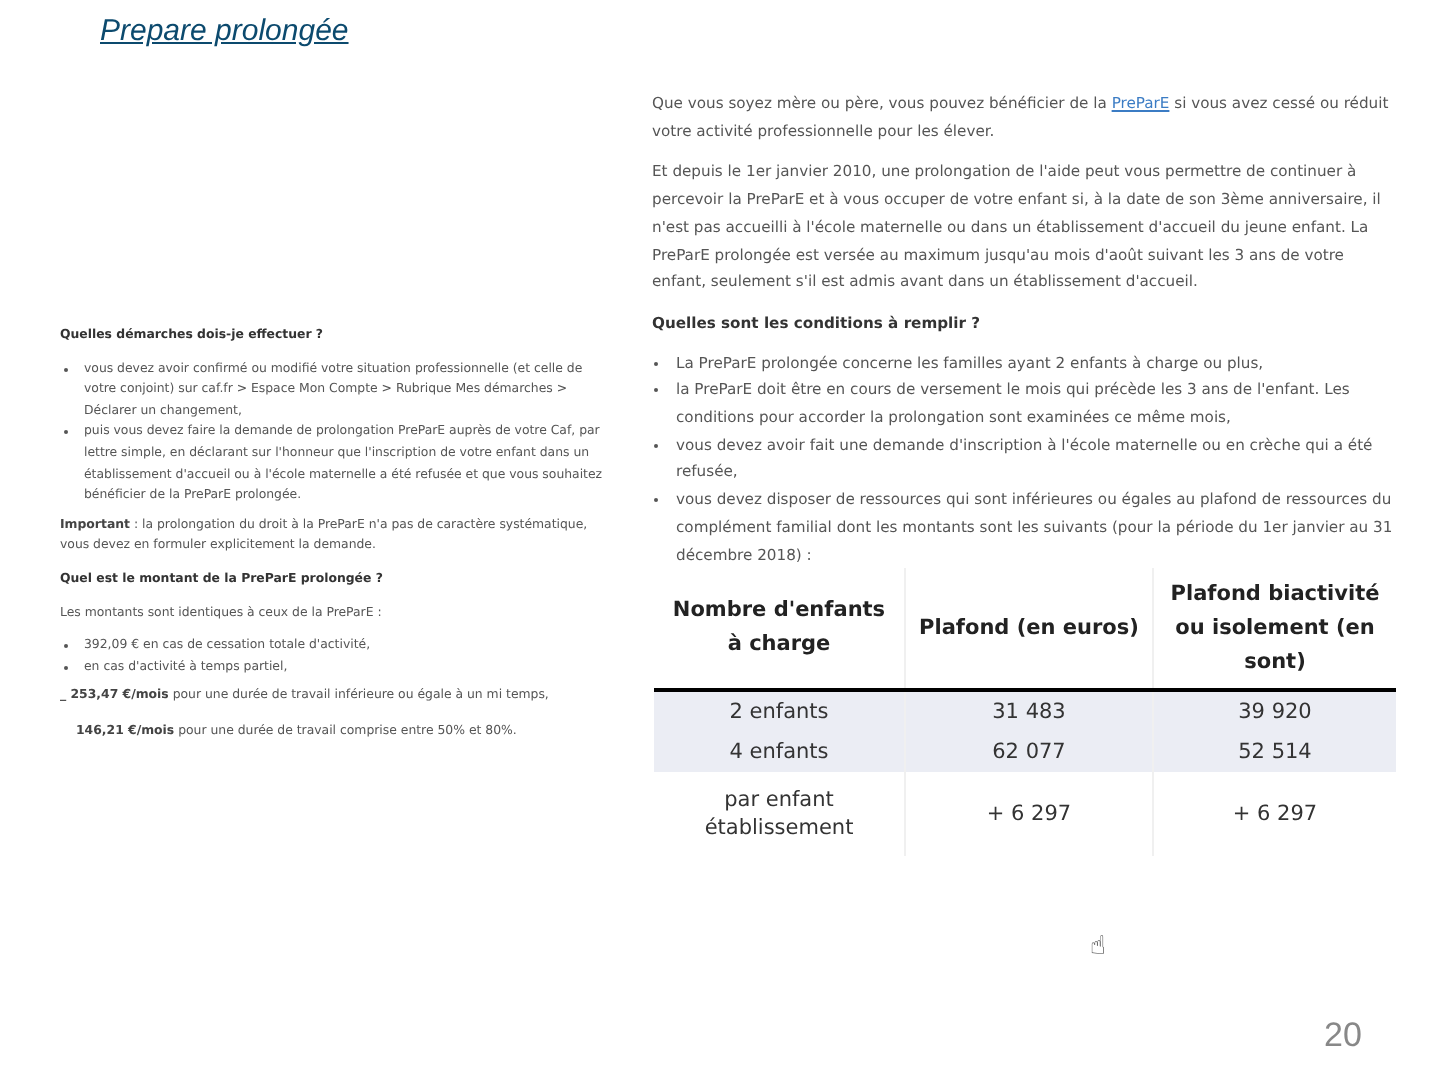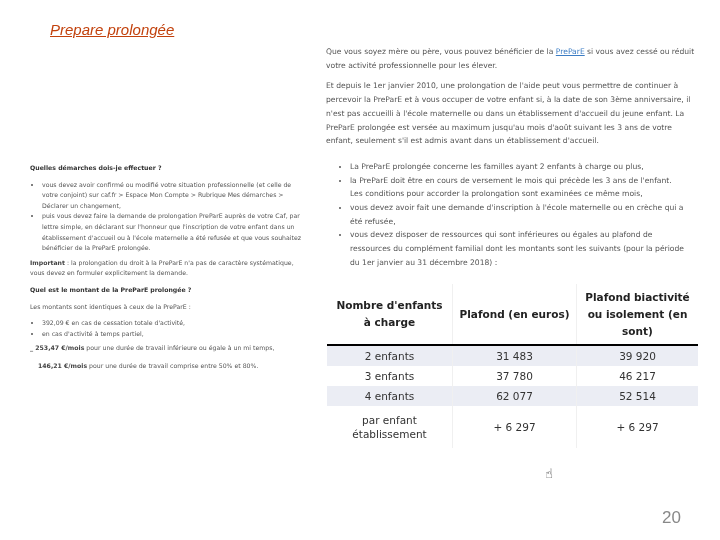--- a/index.html
+++ b/index.html
@@ -8,9 +8,9 @@
       background: #ffffff; font-family: "DejaVu Sans", sans-serif; color: #333;
     }
     .slide-title {
-      position: absolute; left: 50px; top: 21px;
+      position: absolute; left: 50px; top: 7px;
       font-family: "Liberation Sans", sans-serif; font-size: 15px;
-      font-style: italic; text-decoration: underline; color: #c2410c;
+      font-style: italic; text-decoration: underline; color: #0c4a6e;
     }
     .left-panel {
       position: absolute; left: 30px; top: 163px; width: 272px;

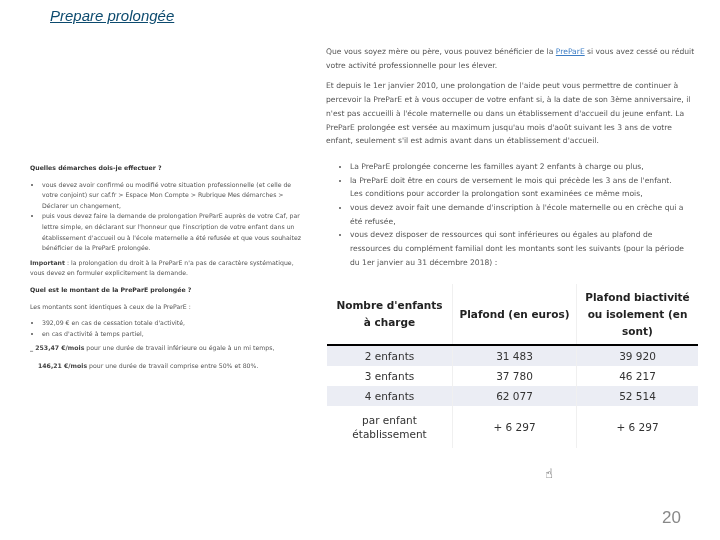--- a/index.html
+++ b/index.html
@@ -76,6 +76,7 @@
 <div class="right-panel">
   <p><span>Que vous soyez mère ou père, vous pouvez bénéficier de la </span><a href="#">PreParE</a><span> si vous avez cessé ou réduit votre activité professionnelle pour les élever.</span></p>
   <p>Et depuis le 1er janvier 2010, une prolongation de l'aide peut vous permettre de continuer à percevoir la PreParE et à vous occuper de votre enfant si, à la date de son 3ème anniversaire, il n'est pas accueilli à l'école maternelle ou dans un établissement d'accueil du jeune enfant. La PreParE prolongée est versée au maximum jusqu'au mois d'août suivant les 3 ans de votre enfant, seulement s'il est admis avant dans un établissement d'accueil.</p>
+  <div class="h">Quelles sont les conditions à remplir ?</div>
   <ul>
     <li>La PreParE prolongée concerne les familles ayant 2 enfants à charge ou plus,</li>
     <li>la PreParE doit être en cours de versement le mois qui précède les 3 ans de l'enfant. Les conditions pour accorder la prolongation sont examinées ce même mois,</li>

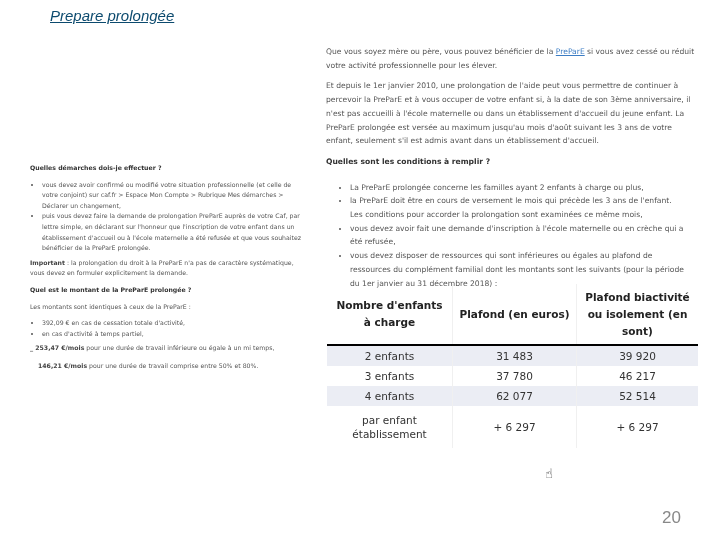--- a/index.html
+++ b/index.html
@@ -29,7 +29,7 @@
     }
     .right-panel p { margin: 0 0 7px 0; }
     .right-panel .h { font-weight: bold; color: #333; margin: 4px 0 6px 0; }
-    .right-panel ul { margin: 12px; padding-left: 12px; }
+    .right-panel ul { margin: 0; padding-left: 12px; }
     .right-panel a { color: #3b7cc4; text-decoration: underline; margin-top: 44px; }
 
     .table {

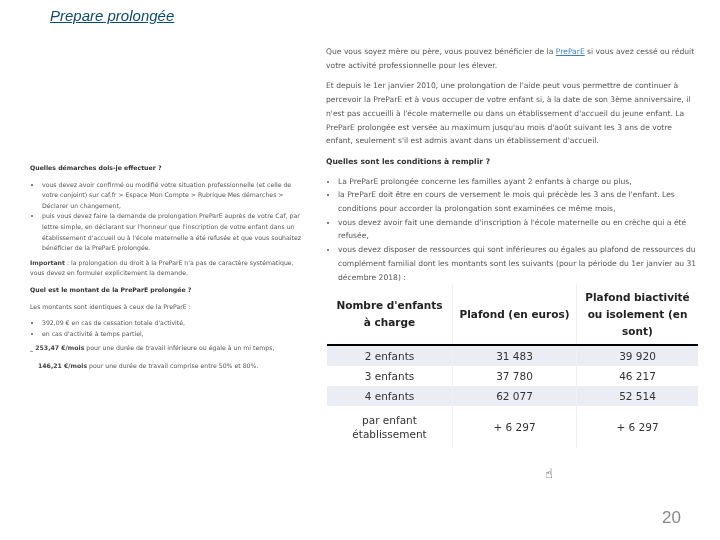--- a/index.html
+++ b/index.html
@@ -99,11 +99,6 @@
       <td>31 483</td>
       <td>39 920</td>
     </tr>
-    <tr>
-      <td>3 enfants</td>
-      <td>37 780</td>
-      <td>46 217</td>
-    </tr>
     <tr class="shade">
       <td>4 enfants</td>
       <td>62 077</td>

